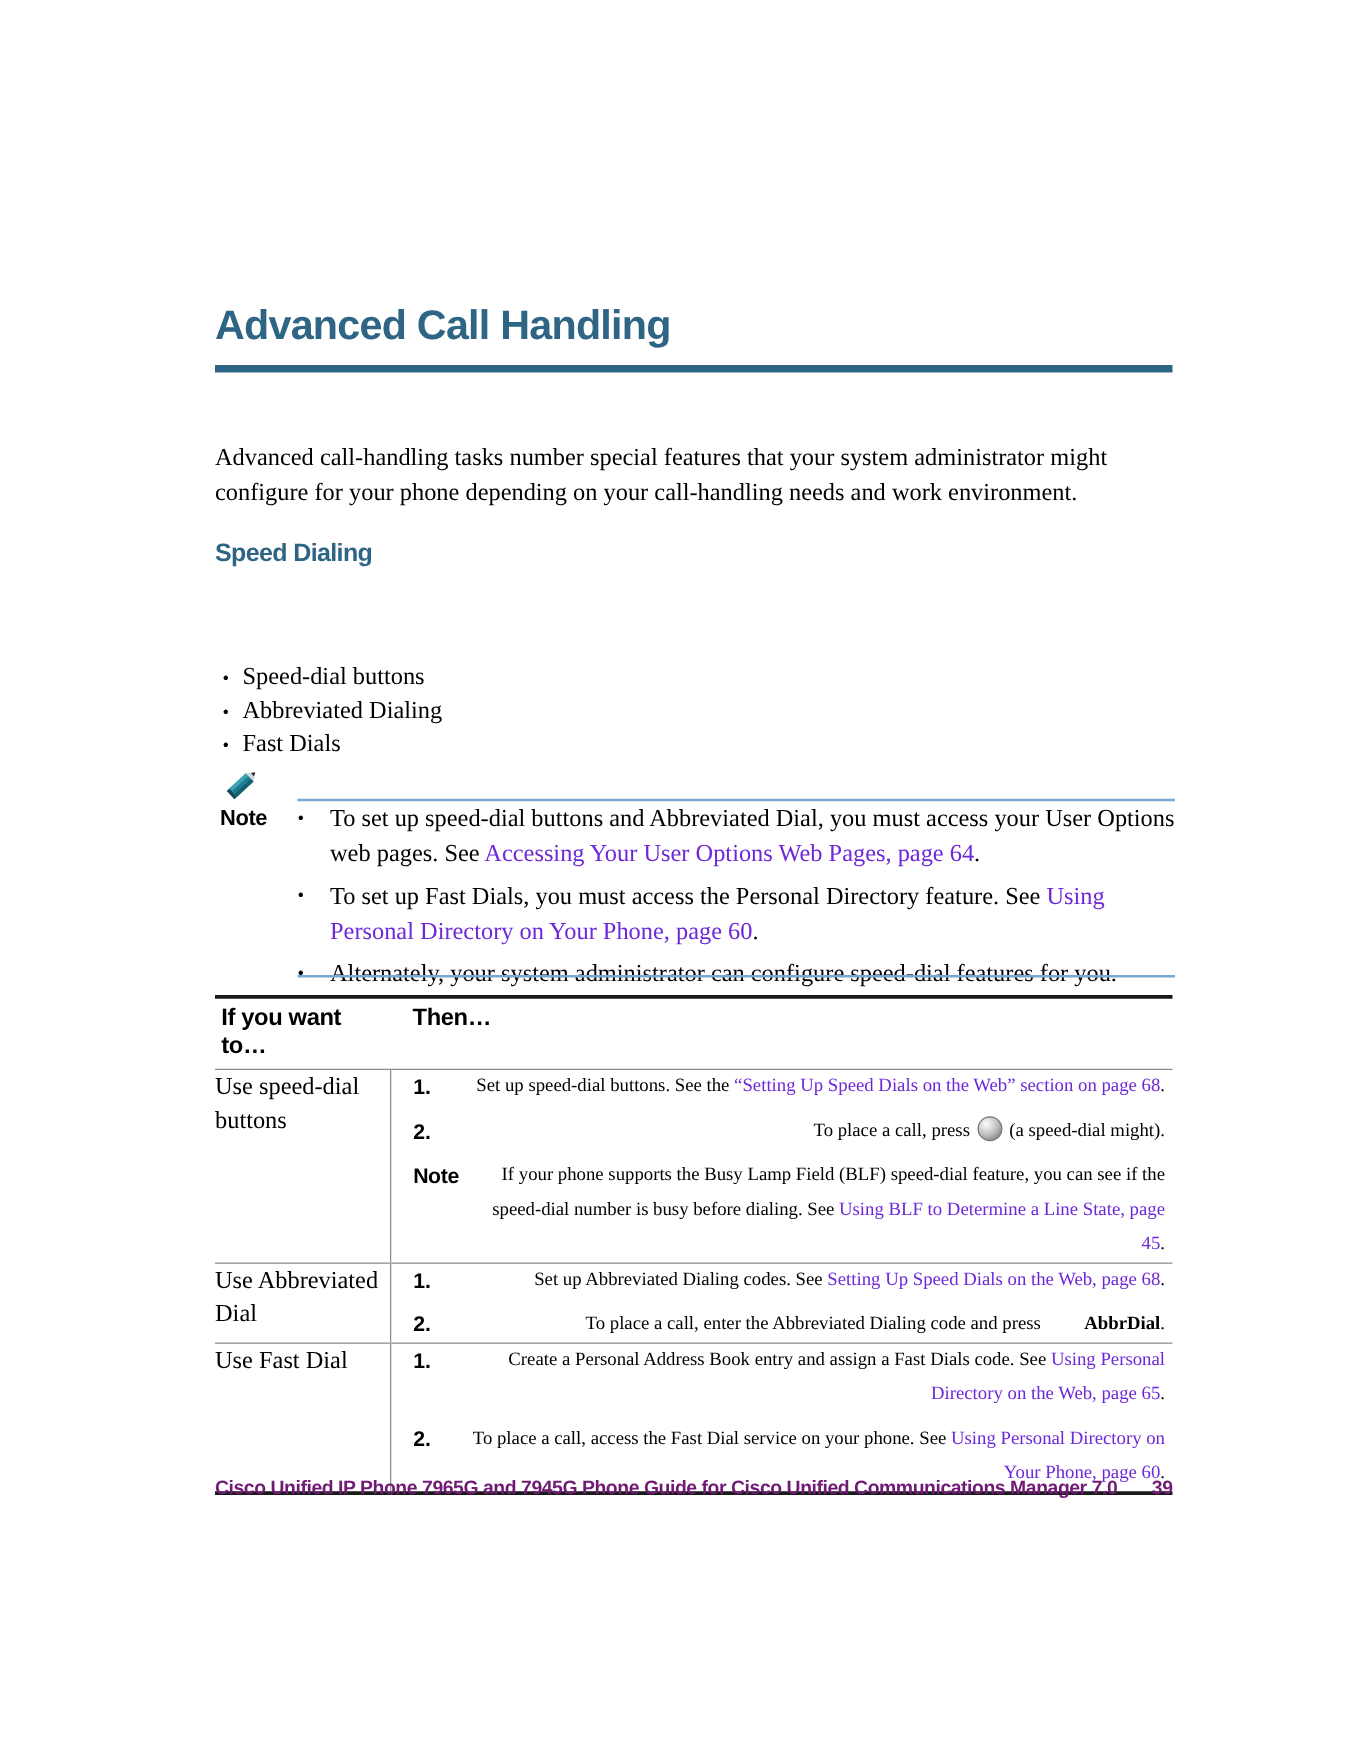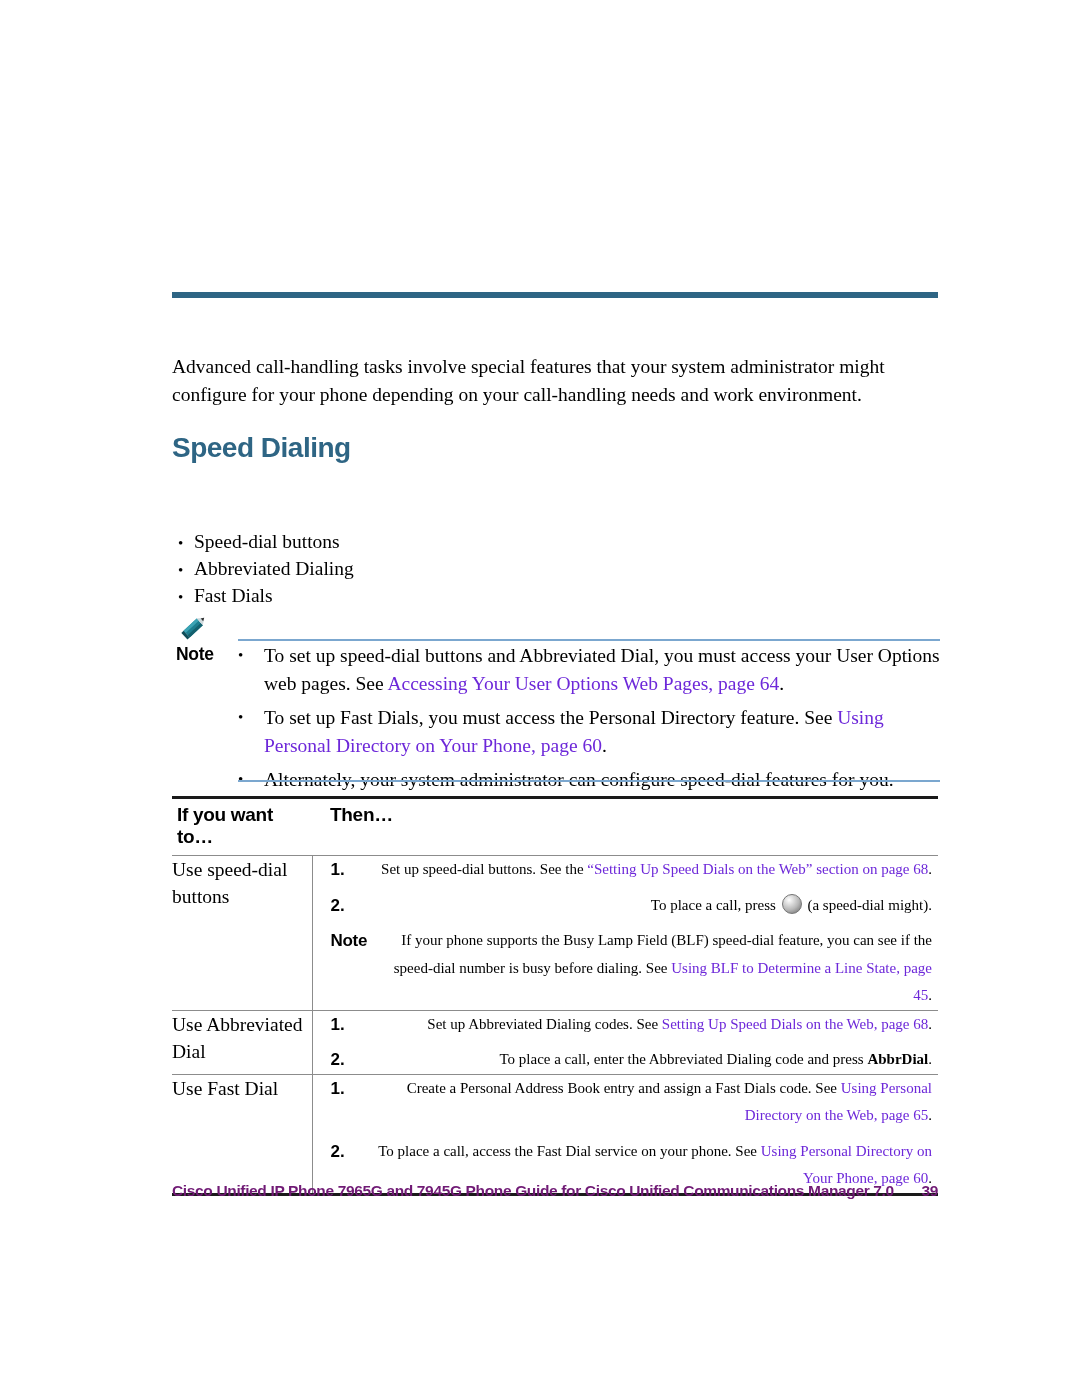--- a/index.html
+++ b/index.html
@@ -283,6 +283,7 @@
 
 <div class="page">
 
+  <div class="chapter-title">Advanced Call Handling</div>
   <div class="chapter-rule"></div>
 
   <div class="intro">Advanced call-handling tasks involve special features that your system administrator might configure for your phone depending on your call-handling needs and work environment.</div>

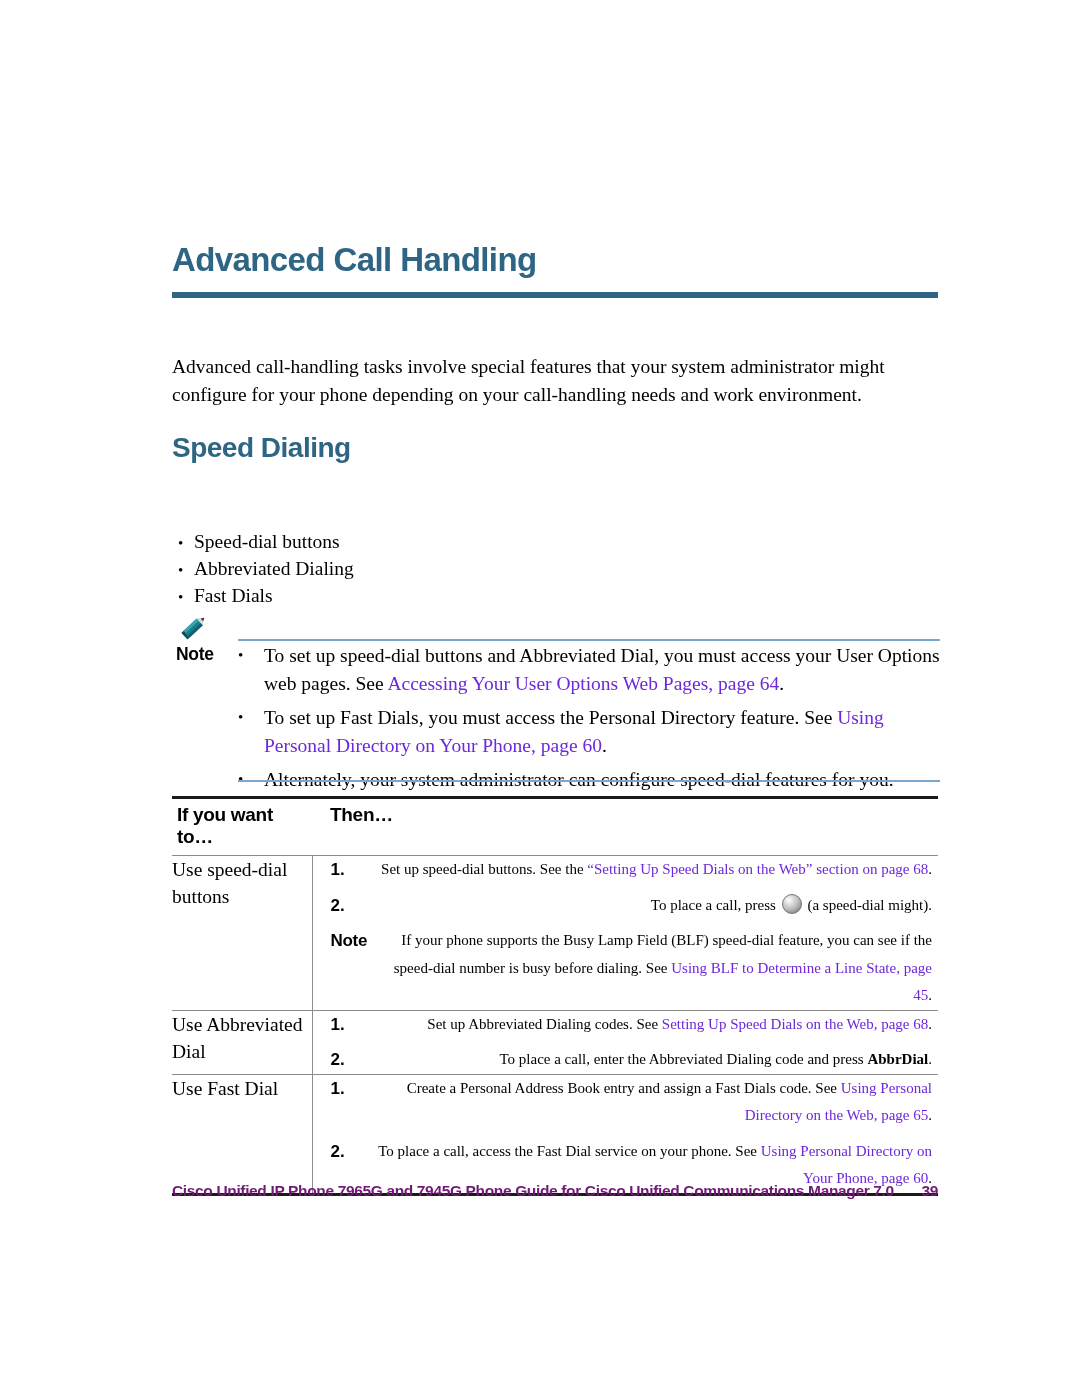--- a/index.html
+++ b/index.html
@@ -286,7 +286,7 @@
   <div class="chapter-title">Advanced Call Handling</div>
   <div class="chapter-rule"></div>
 
-  <div class="intro">Advanced call-handling tasks involve special features that your system administrator might configure for your phone depending on your call-handling needs and work environment.</div>
+  <div class="intro">Advanced call-handling tasks number special features that your system administrator might configure for your phone depending on your call-handling needs and work environment.</div>
 
   <div class="section-heading">Speed Dialing</div>
 

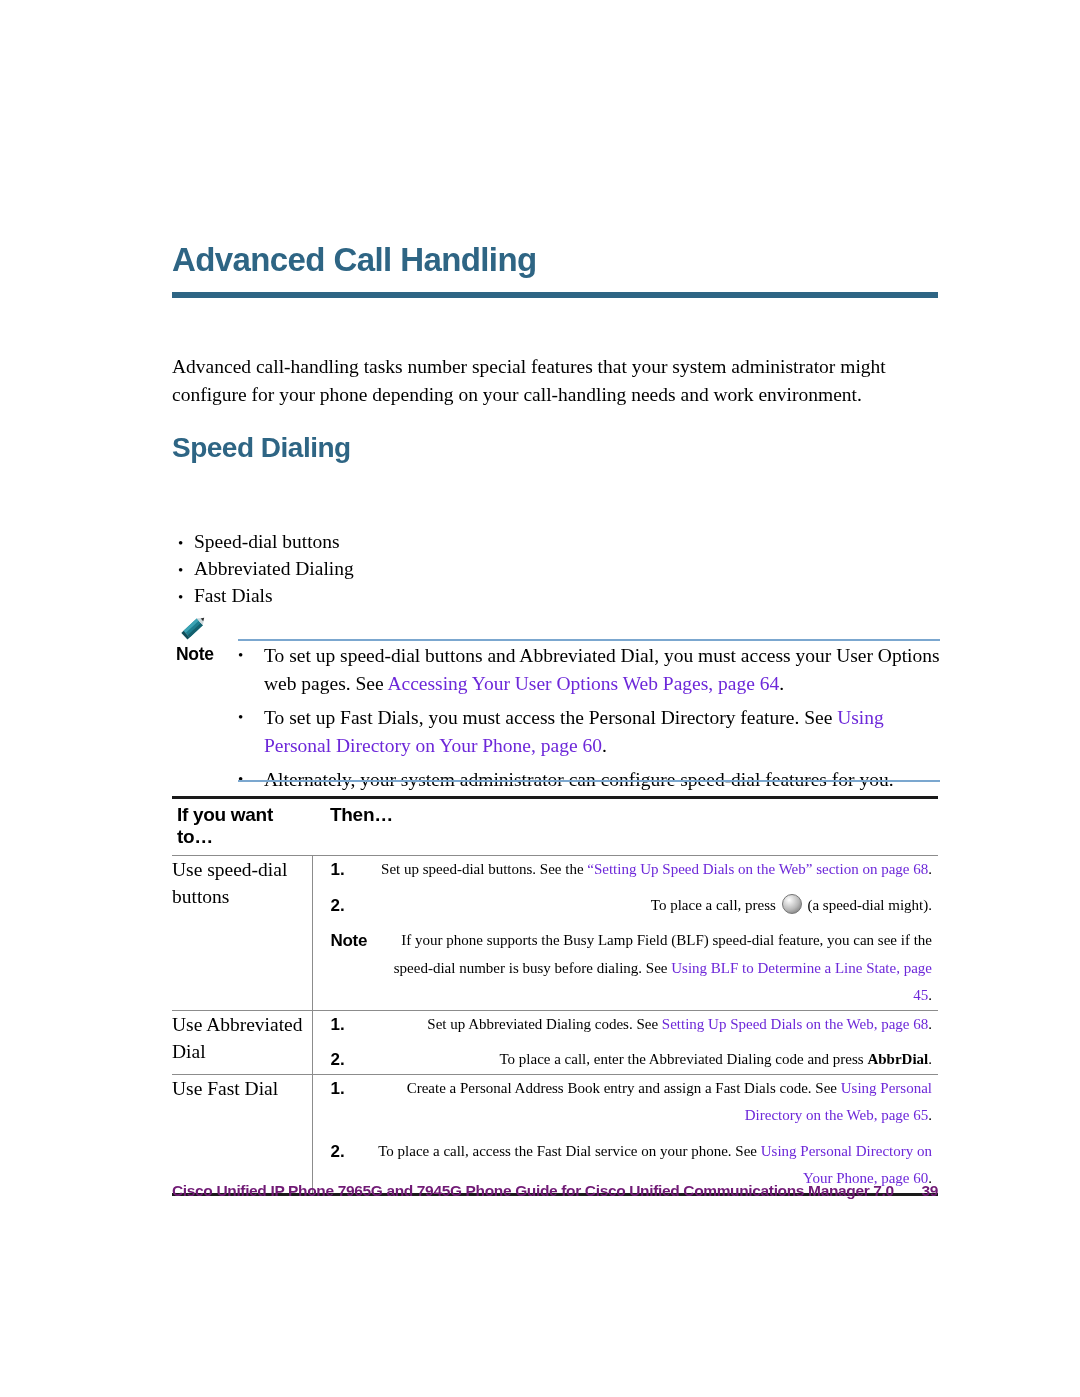--- a/index.html
+++ b/index.html
@@ -65,7 +65,7 @@
     top: 432px;
     font-family: "Liberation Sans", sans-serif;
     font-weight: bold;
-    font-size: 28px;
+    font-size: 20px;
     letter-spacing: -0.5px;
     color: #2e6584;
     white-space: nowrap;

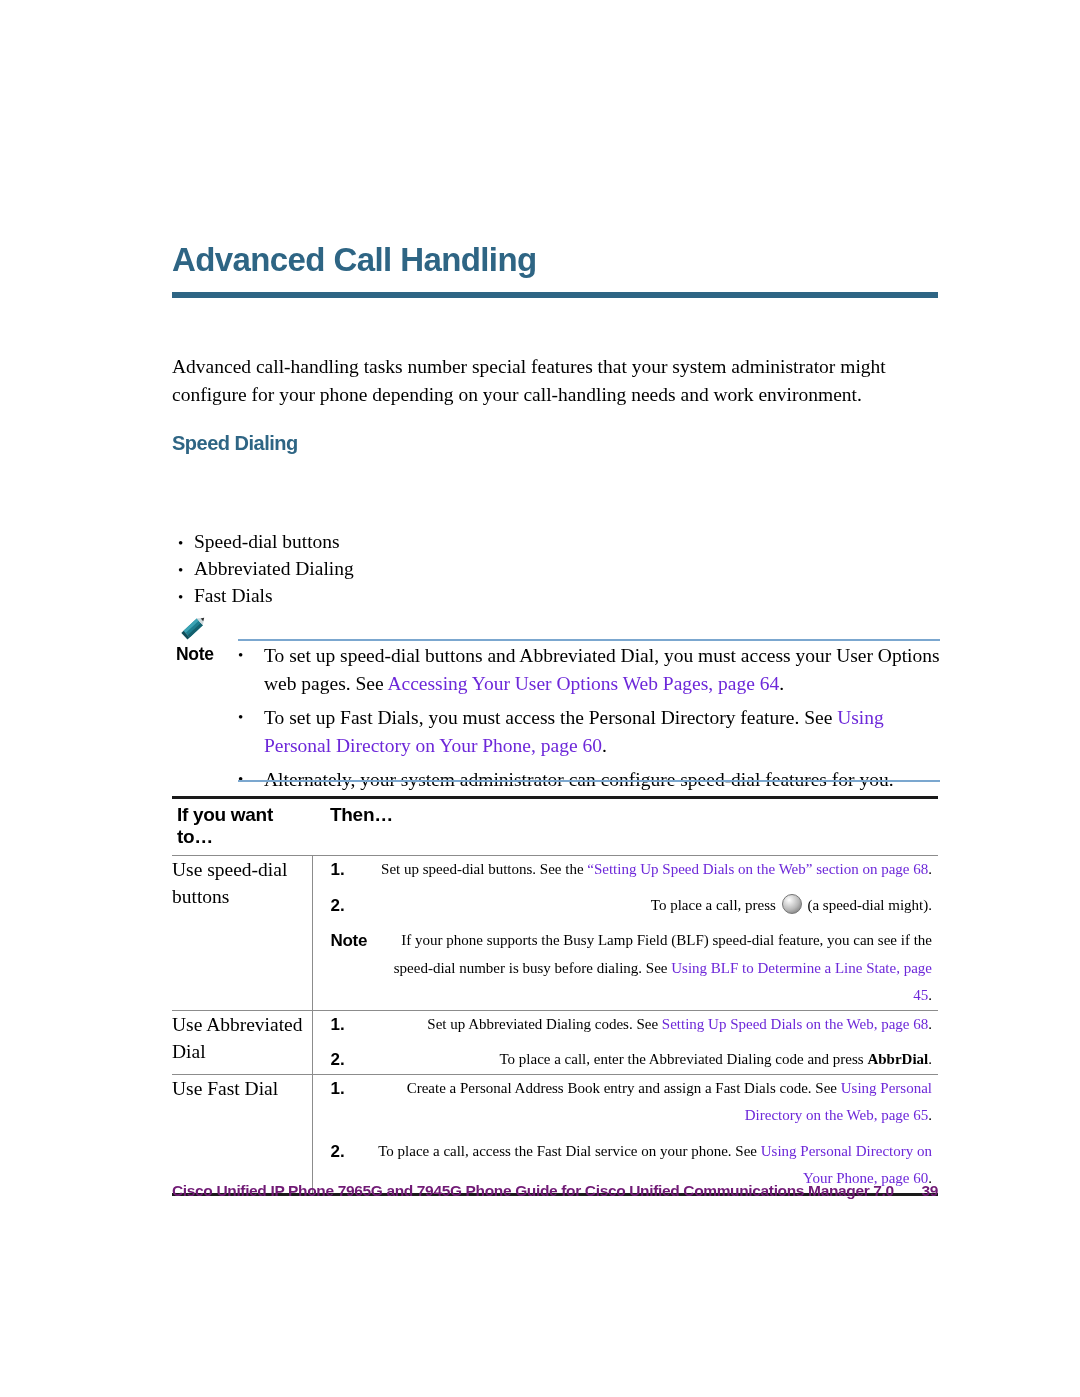--- a/index.html
+++ b/index.html
@@ -246,7 +246,7 @@
 
   
   .lnk { color: #6d28d9; }
-  .bold { font-weight: bold; font-family: "Liberation Serif", serif; }
+  .bold { font-weight: bold; font-family: "Liberation Serif", serif; margin-left: 31px; }
 
   
   .sd-button {

